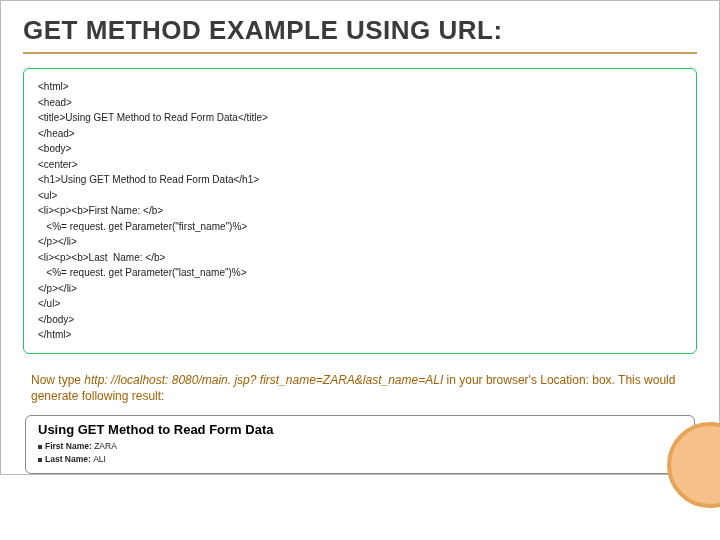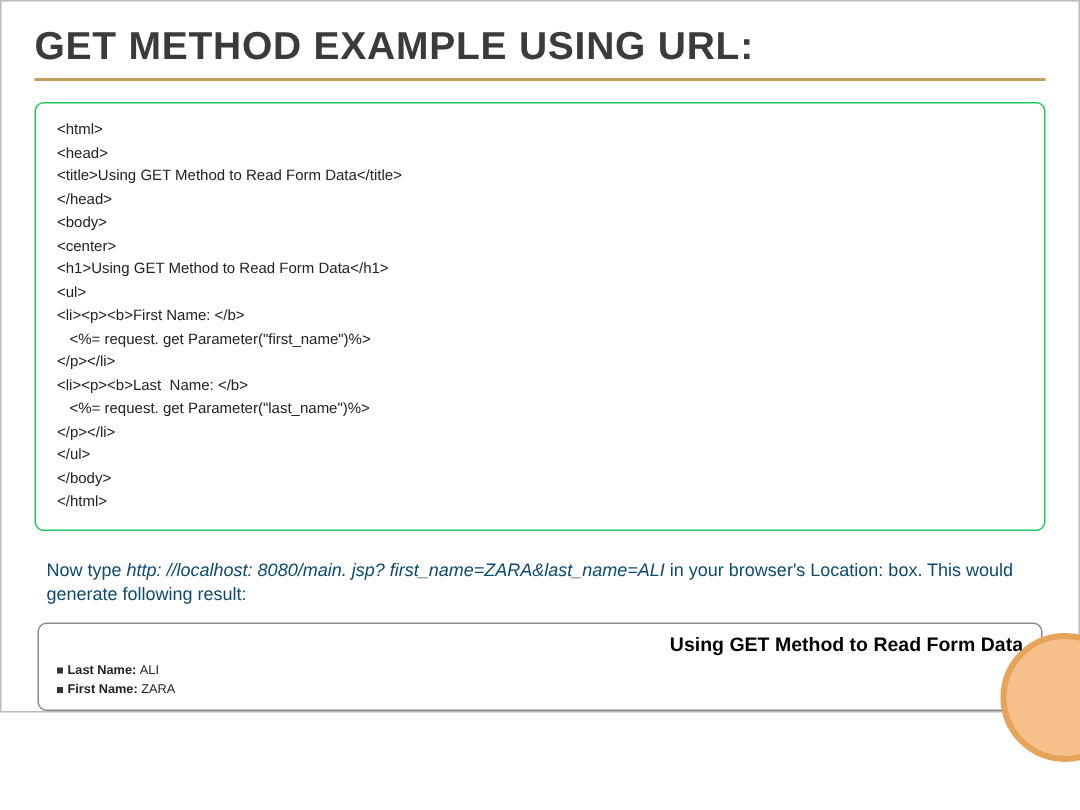--- a/index.html
+++ b/index.html
@@ -40,7 +40,7 @@
   }
   .instruct {
     font-size: 12px;
-    color: #0c4a6e;
+    color: #a16207;
     line-height: 1.4;
     margin: 0 8px 10px 8px;
   }

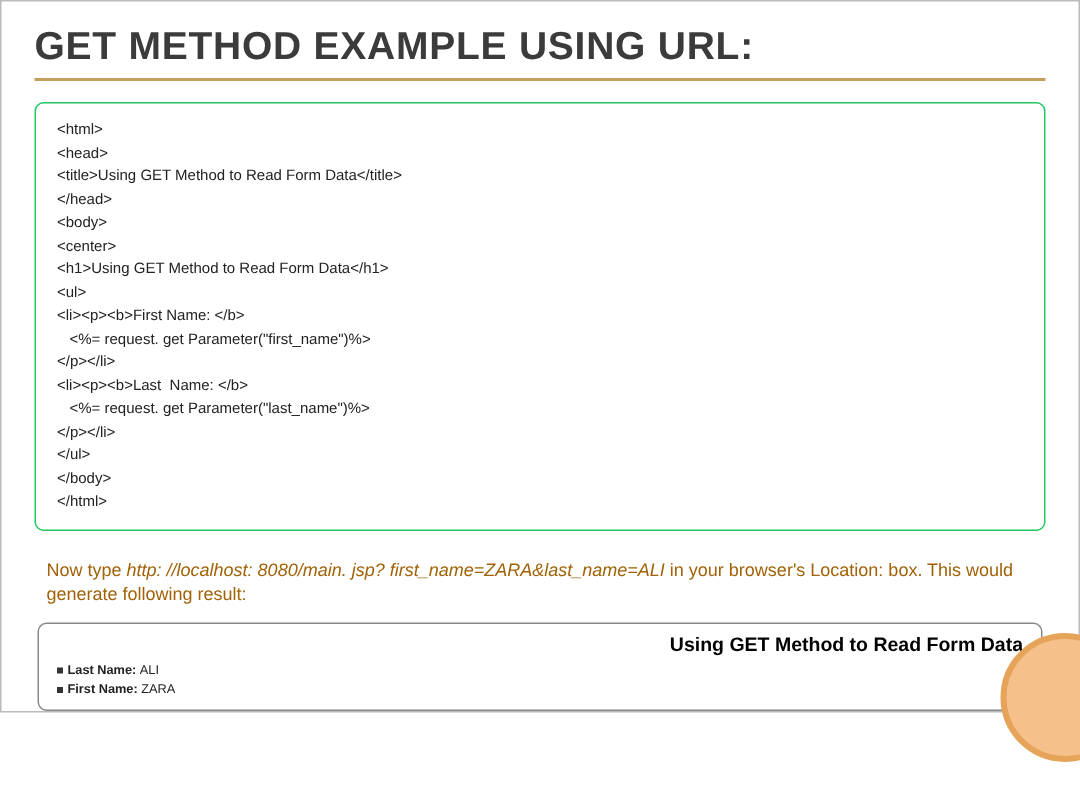--- a/index.html
+++ b/index.html
@@ -54,7 +54,7 @@
   .result-title {
     font-size: 13px;
     font-weight: 700;
-    text-align: right;
+    text-align: left;
     margin-bottom: 4px;
   }
   .result-line {

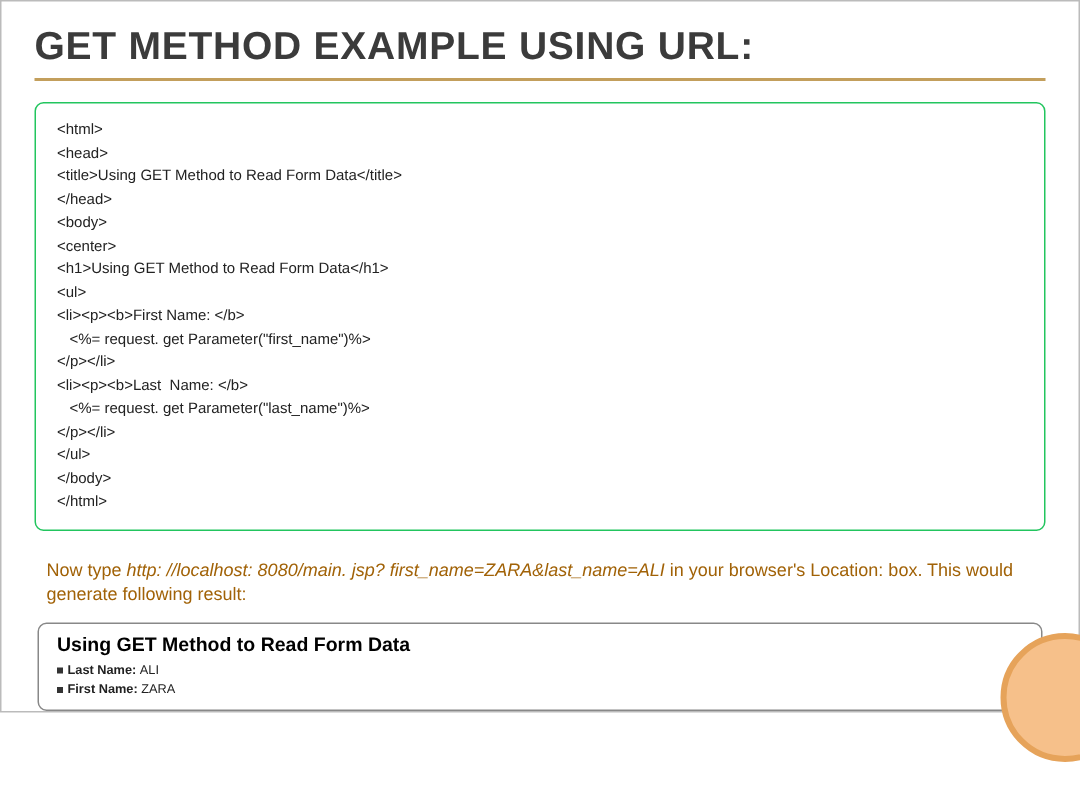--- a/index.html
+++ b/index.html
@@ -112,10 +112,10 @@
   <div class="result-box">
     <div class="result-title">Using GET Method to Read Form Data</div>
     <div class="result-line">
-      <span class="sq"></span><b>Last Name: </b><span>ALI</span>
+      <span class="sq"></span><b>First Name: </b><span>ZARA</span>
     </div>
     <div class="result-line">
-      <span class="sq"></span><b>First Name: </b><span>ZARA</span>
+      <span class="sq"></span><b>Last Name: </b><span>ALI</span>
     </div>
   </div>
 

